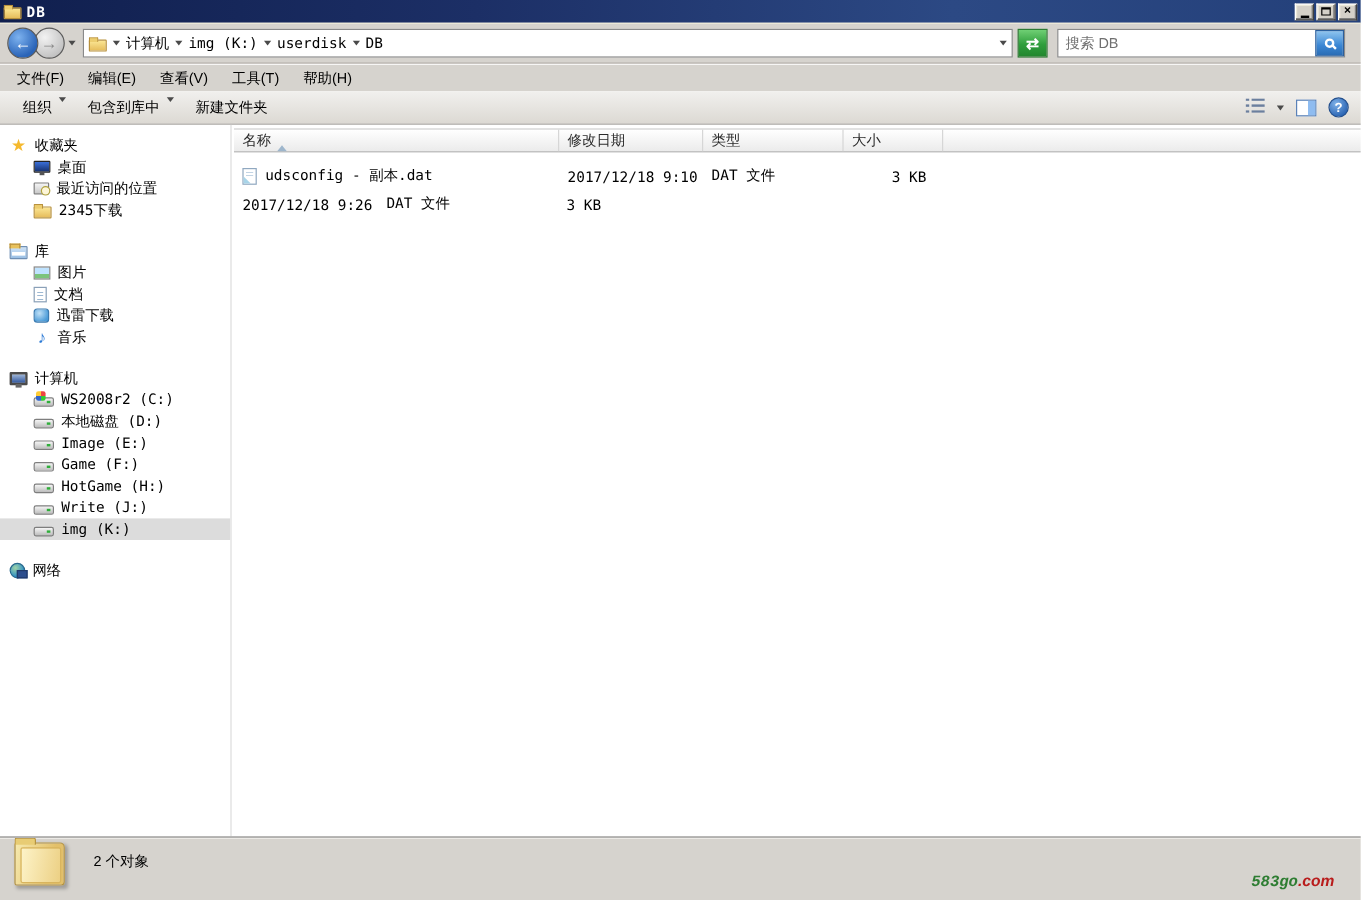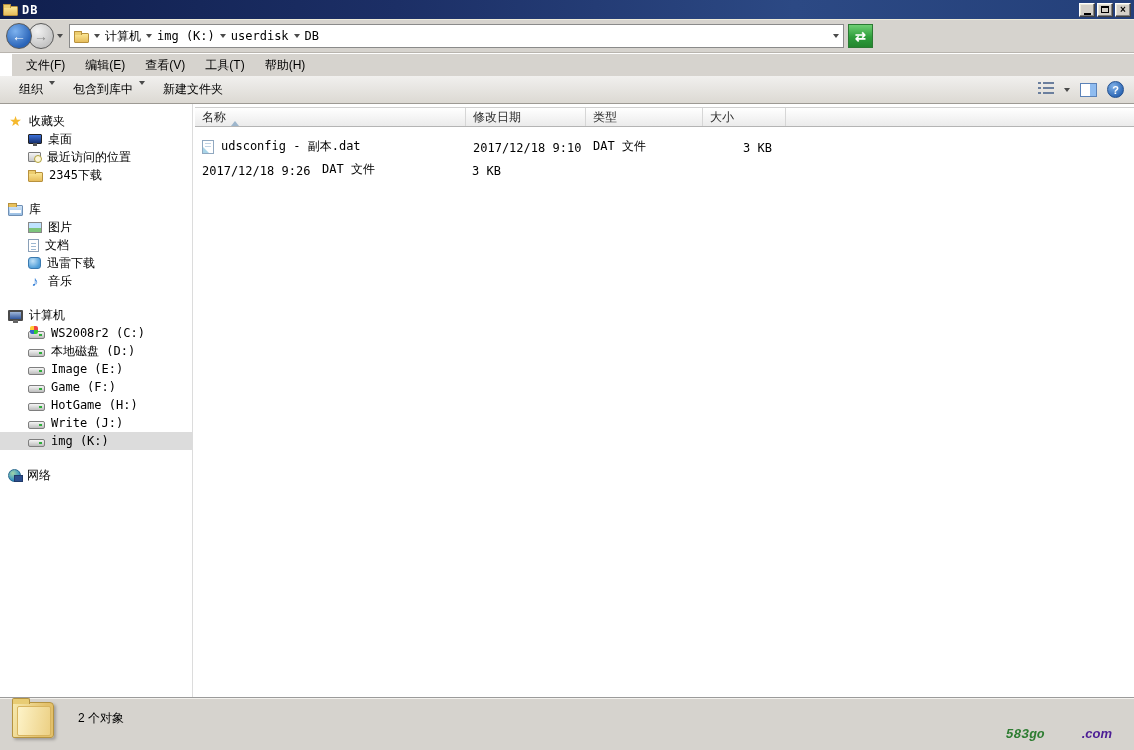--- a/index.html
+++ b/index.html
@@ -182,6 +182,12 @@
     <button class="refresh-btn">
         <span>⇄</span>
       </button>
+    <div class="search-box">
+      <input type="text" placeholder="搜索 DB" style="">
+      <button class="search-btn">
+          <span class="mag"></span>
+        </button>
+    </div>
   </div>
 
   <div class="menubar">

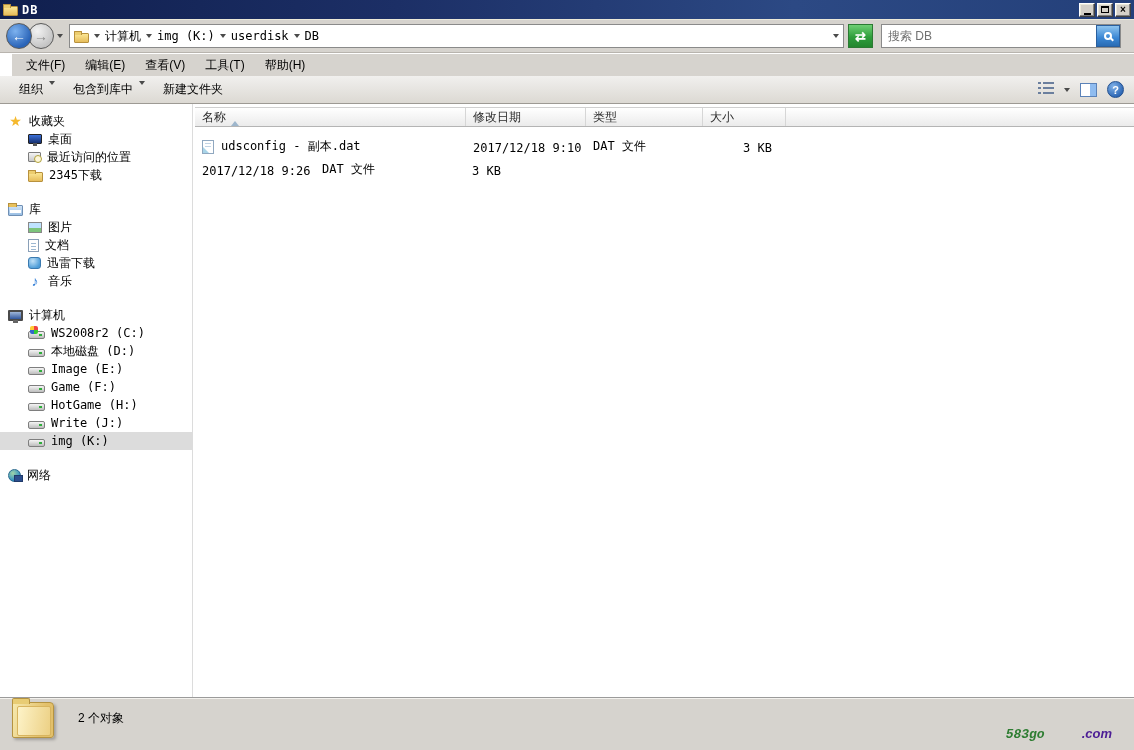--- a/index.html
+++ b/index.html
@@ -46,7 +46,7 @@
   .mag::after { content:""; position:absolute; width:5px; height:2px; background:#fff; right:-4px; bottom:-2px; transform:rotate(45deg); }
 
   
-  .menubar { position:absolute; top:54px; left:12px; right:0; height:22px; background:#d6d3ce;
+  .menubar { position:absolute; top:54px; left:0; right:0; height:22px; background:#d6d3ce;
     display:flex; align-items:center; padding-left:4px; }
   .menu-item { padding:2px 10px; cursor:default; }
 

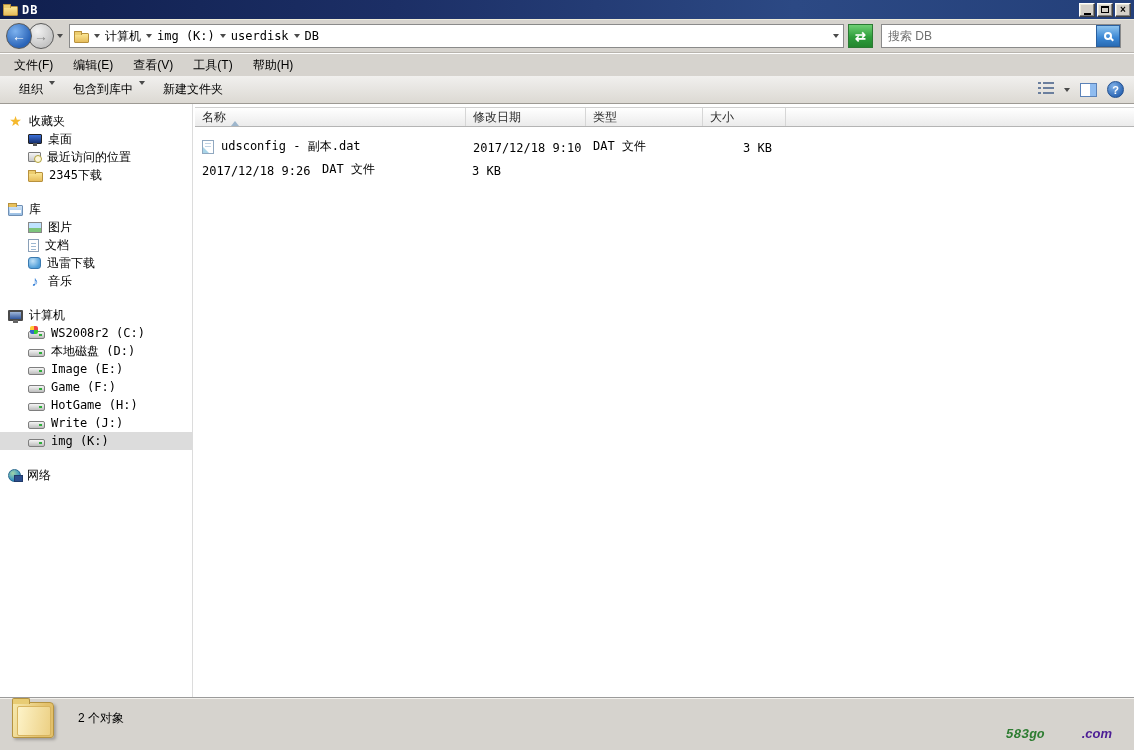--- a/index.html
+++ b/index.html
@@ -136,7 +136,7 @@
     background:linear-gradient(100deg,#fdf3c8,#ecd084); border-radius:2px; border:1px solid #d8b45e; }
   .sb-count { position:absolute; left:78px; top:12px; font-size:12px; }
   .watermark { position:absolute; right:22px; bottom:8px; font-size:13px; font-weight:bold; font-style:italic; }
-  .wm-name { color:#2e7d32;font-family:Liberation Mono, monospace; } .wm-tld { color:#4c1d95;margin-left:37px; }
+  .wm-name { color:#2e7d32;font-family:Liberation Mono, monospace; } .wm-tld { color:#b91c1c; }
 </style>
 </head>
 <body>

